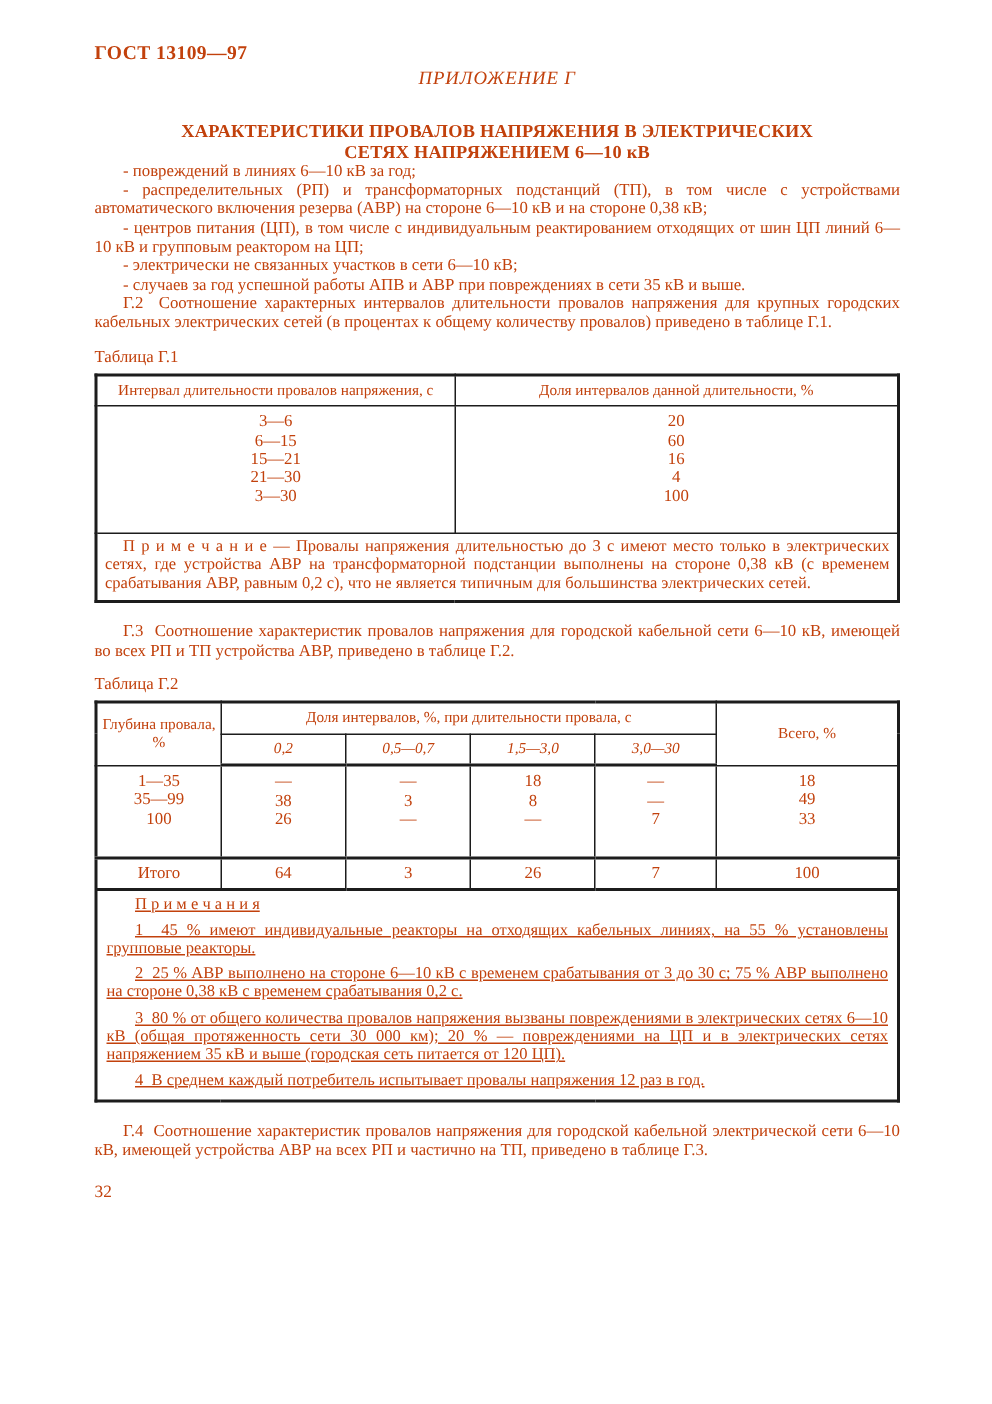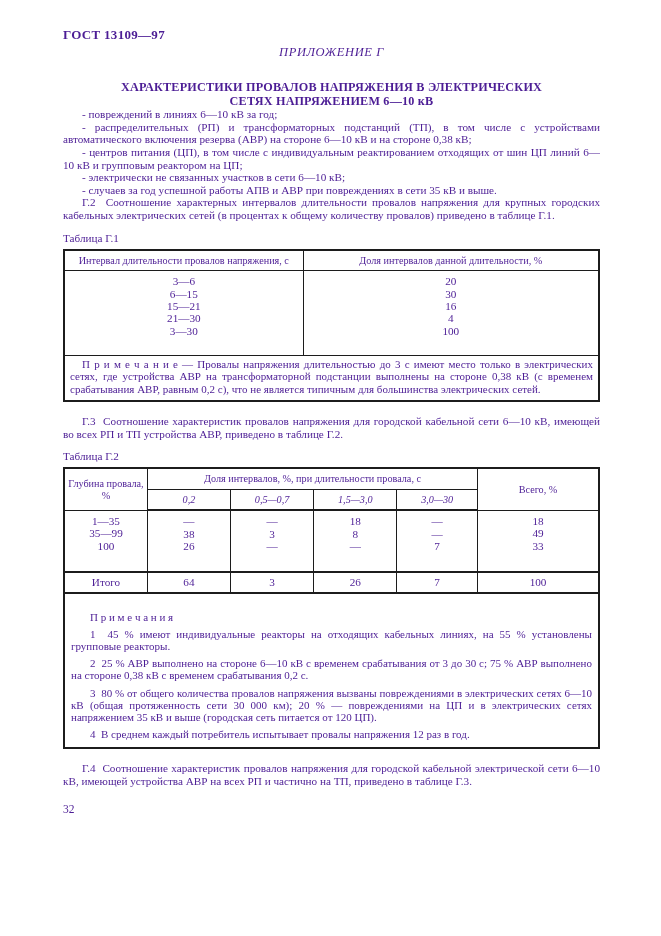--- a/index.html
+++ b/index.html
@@ -7,7 +7,7 @@
     position:relative;
     width:661px;height:936px;
     background:#ffffff;
-    color:#4c1d95;
+    color:#c2410c;
     font-family:"Liberation Serif","DejaVu Serif",serif;
     box-sizing:border-box;
     padding:27px 61px 0 63px;

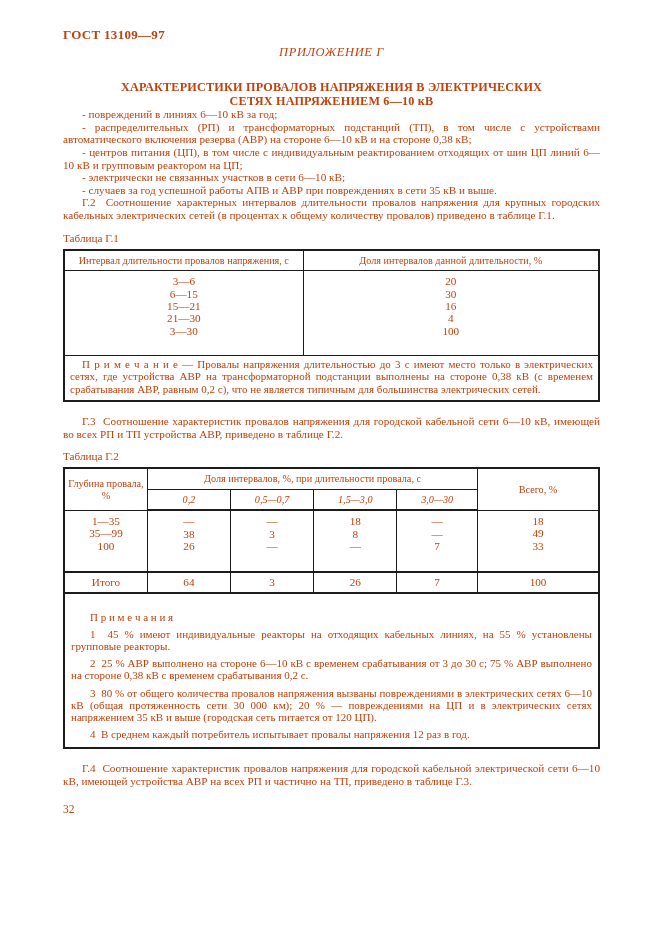--- a/index.html
+++ b/index.html
@@ -80,7 +80,7 @@
         </td>
         <td class="vals">
           <div>20</div>
-          <div>30</div>
+          <div>60</div>
           <div>16</div>
           <div>4</div>
           <div>100</div>

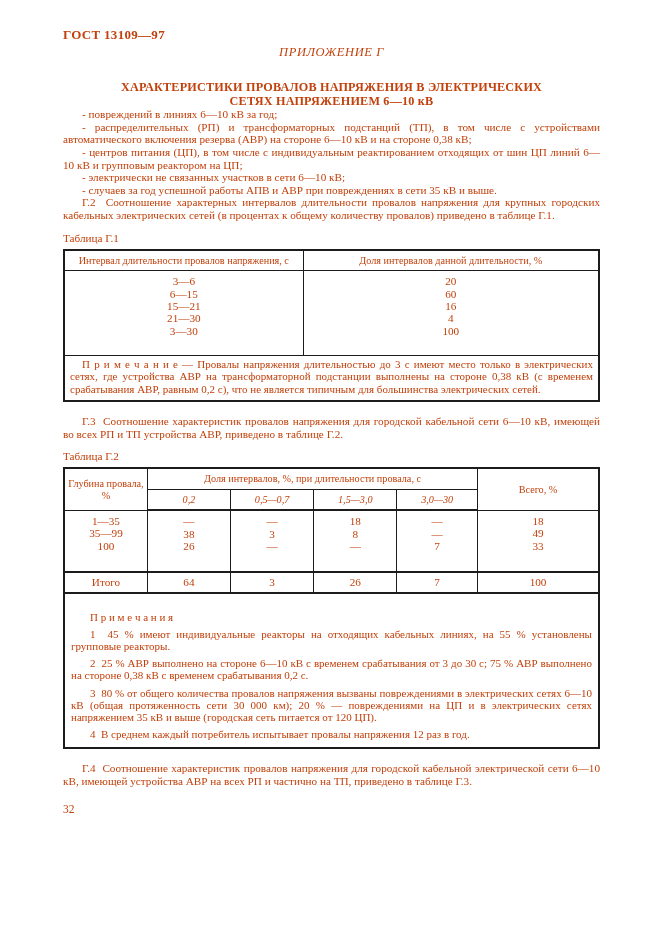--- a/index.html
+++ b/index.html
@@ -30,7 +30,7 @@
   .note-cell p{margin:0;font-size:11px;line-height:12.3px;text-align:justify;text-indent:12px;}
   .t2 thead tr.sub th{border-bottom:2px solid #1c1c1c;font-style:italic;}
   .t2 tr.total-row td{font-size:11.2px;text-align:center;padding:3px 0 4px;border-top:2px solid #1c1c1c;border-bottom:2px solid #1c1c1c;}
-  .notes-cell{padding:16px 6px 7px 6px;}
+  .notes-cell{padding:2px 6px 7px 6px;text-decoration:underline;}
   .notes-cell p{margin:5px 0 0 0;font-size:11px;line-height:12.2px;text-align:justify;text-indent:19px;}
   .notes-cell p.notes-title{margin-top:1px;}
   .page-number{font-size:11.5px;margin-top:15px;}

